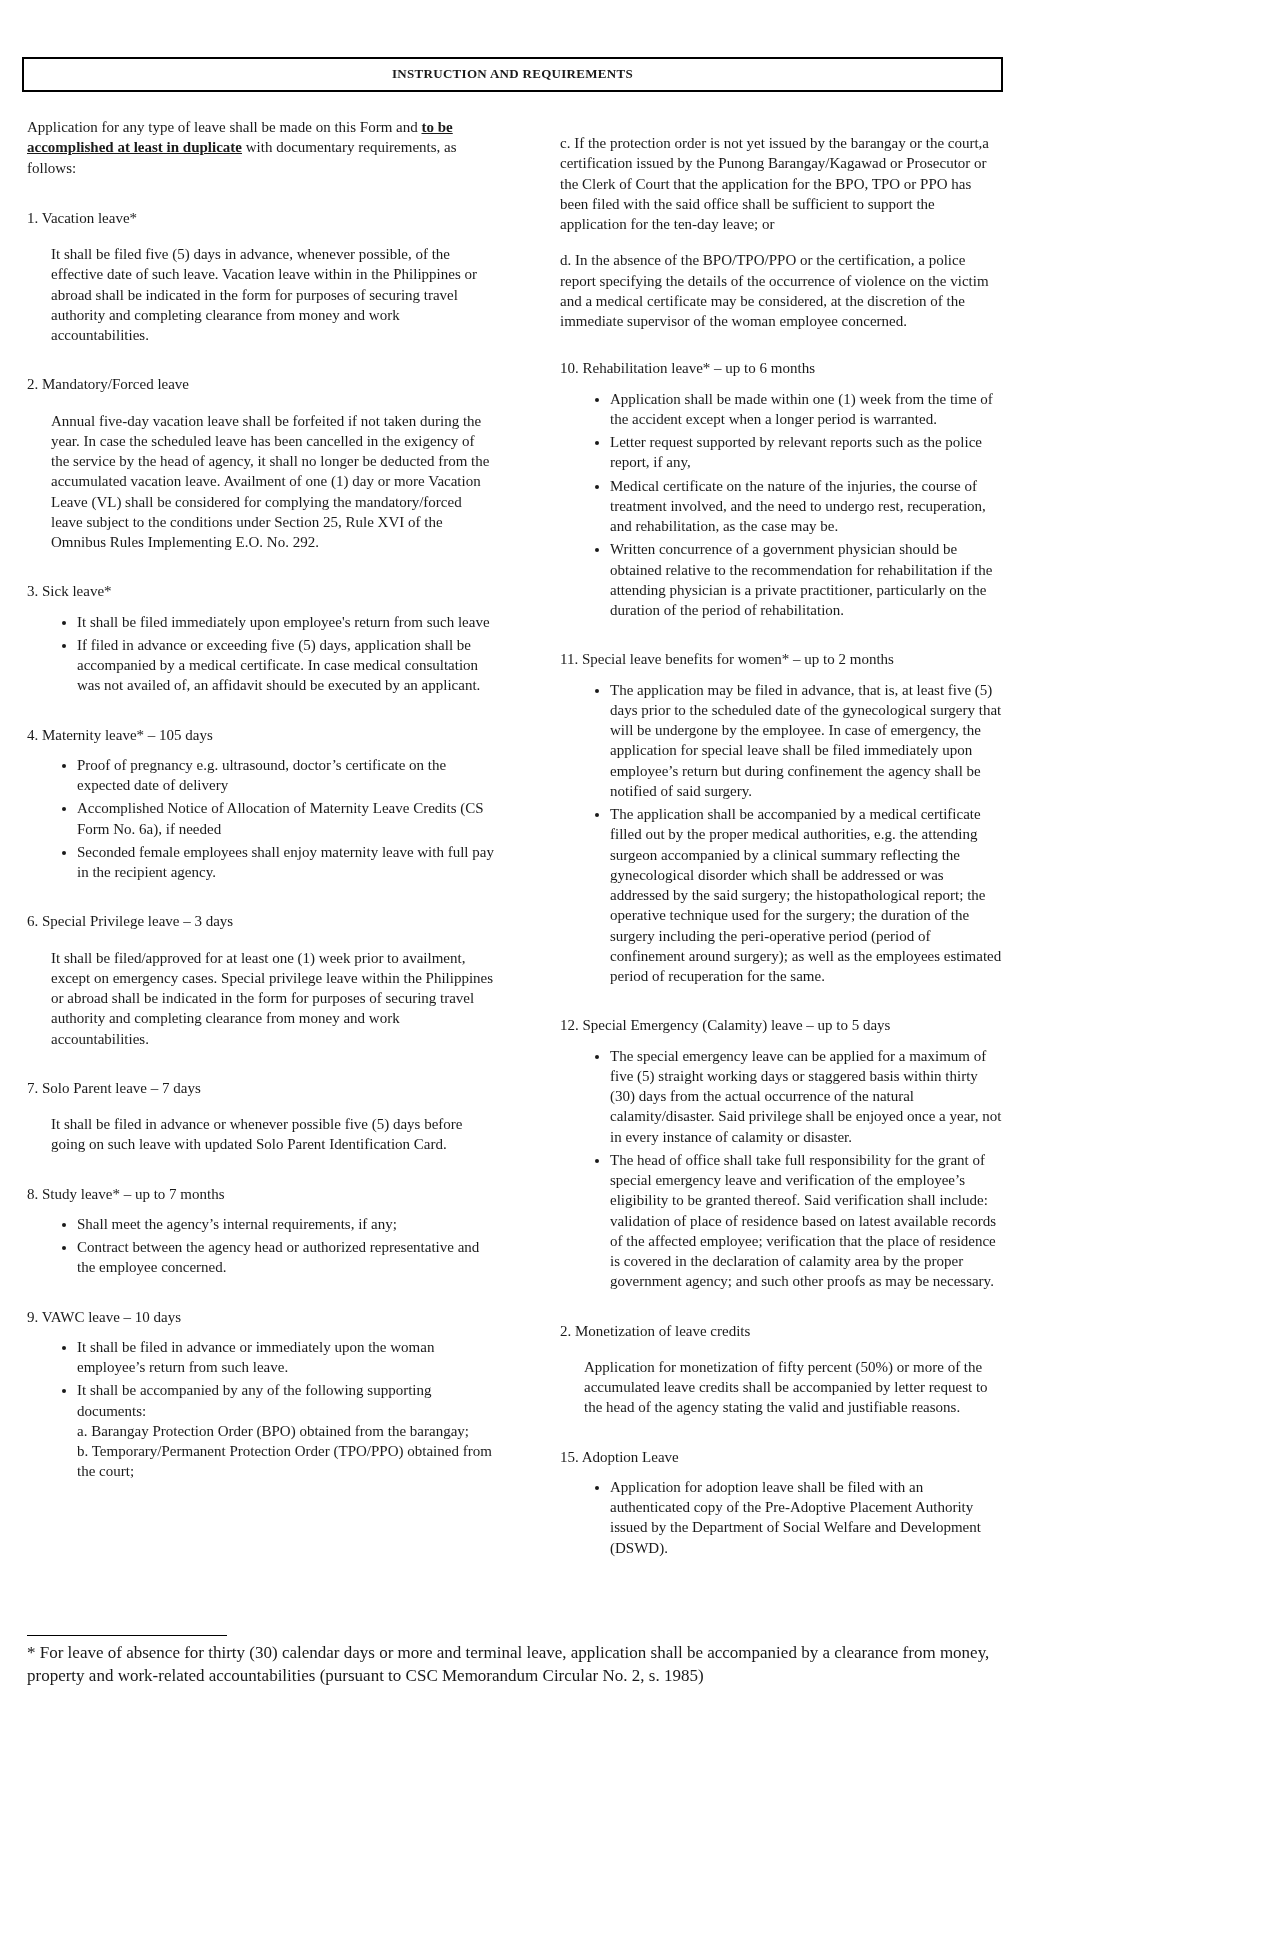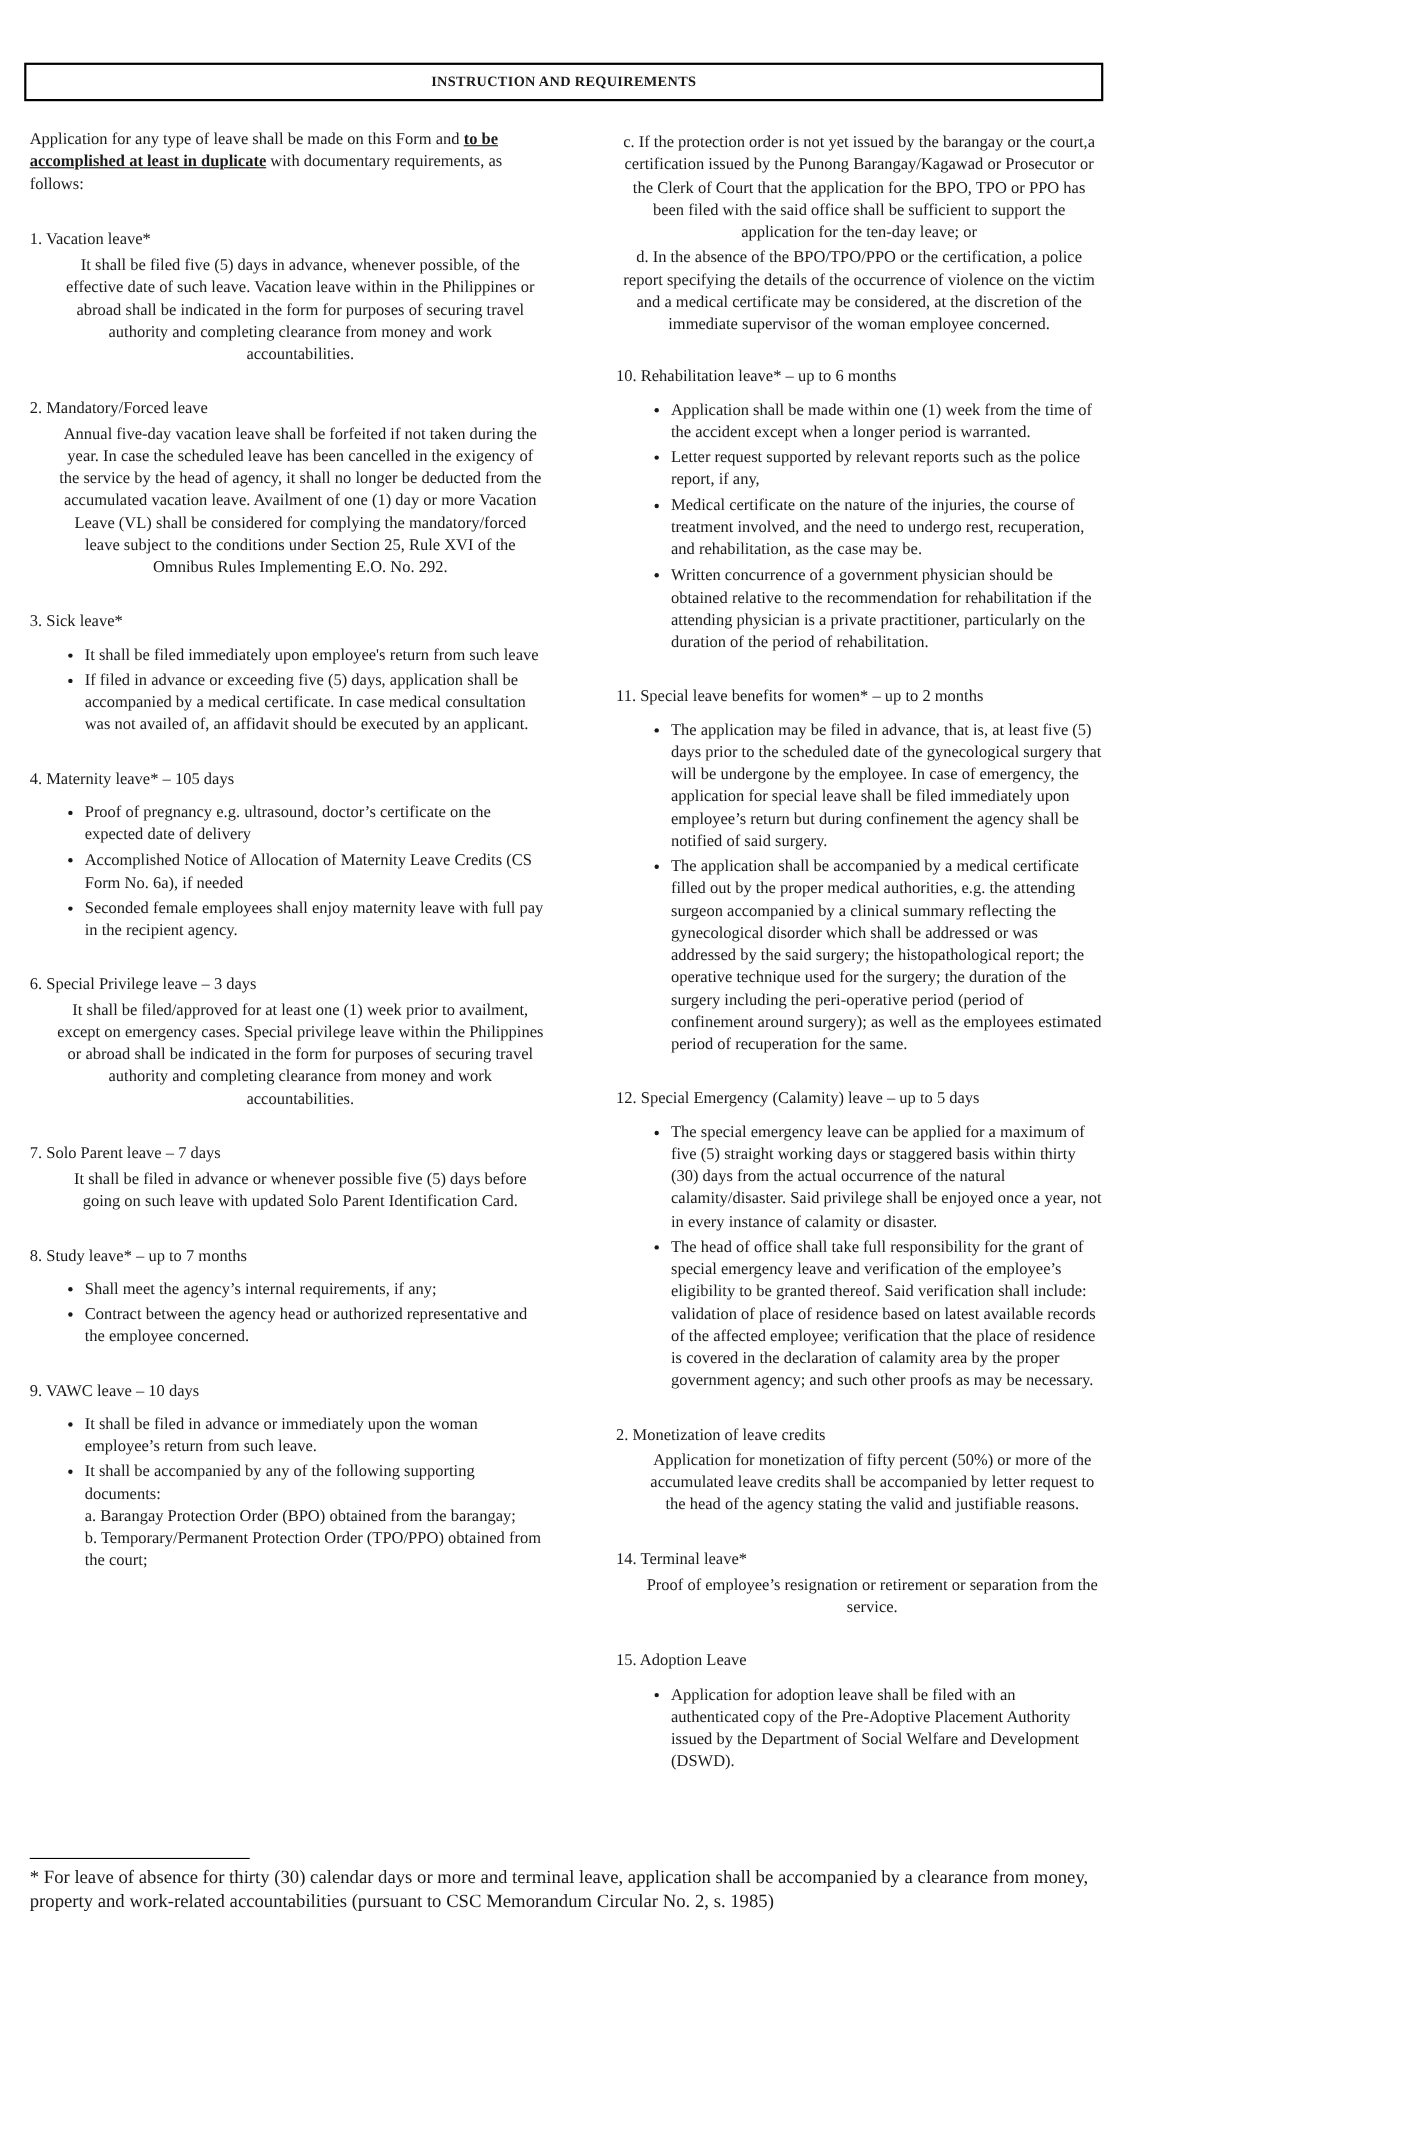--- a/index.html
+++ b/index.html
@@ -56,9 +56,8 @@
     font-weight: normal;
   }
   .sec-p {
-    margin: 3px 0 0 24px;
+    margin: 16px 0 0 24px;
     white-space: pre-wrap;
-    text-align: center;
   }
   .sec.continuation .sec-p {
     margin-left: 0;

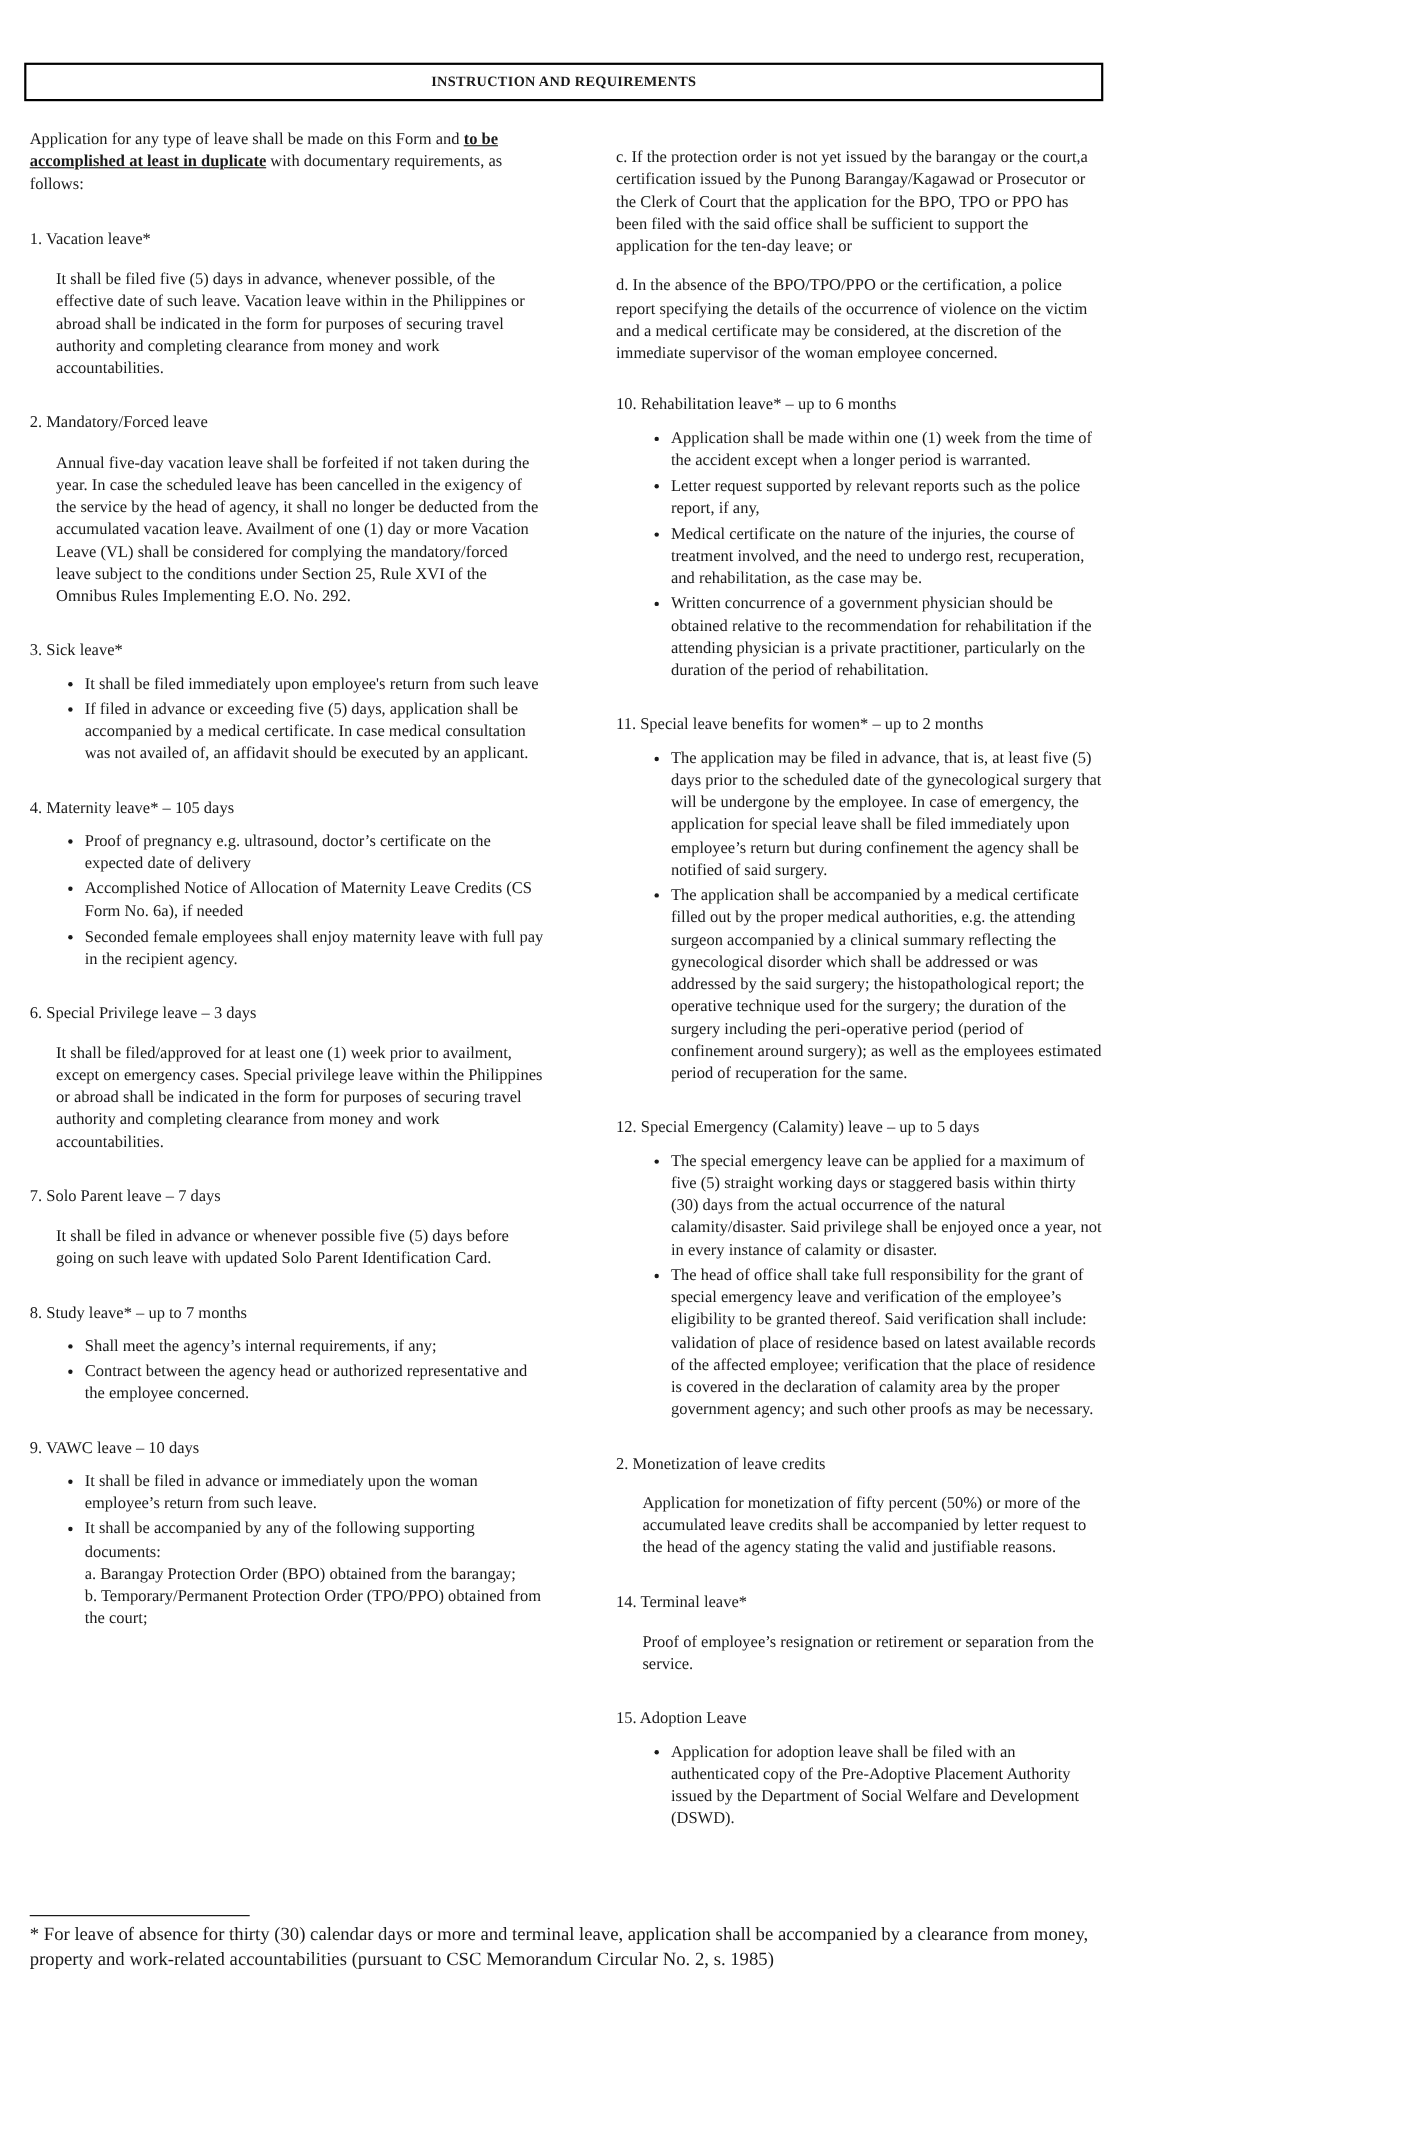--- a/index.html
+++ b/index.html
@@ -187,10 +187,6 @@
             <p class="sec-p">Application for monetization of fifty percent (50%) or more of the accumulated leave credits shall be accompanied by letter request to the head of the agency stating the valid and justifiable reasons.</p>
           </section>
           <section class="sec">
-            <h3 class="sec-h">14. Terminal leave*</h3>
-            <p class="sec-p">Proof of employee’s resignation or retirement or separation from the service.</p>
-          </section>
-          <section class="sec">
             <h3 class="sec-h">15. Adoption Leave</h3>
             <ul class="sec-ul">
               <li class="sec-li">Application for adoption leave shall be filed with an authenticated copy of the Pre-Adoptive Placement Authority issued by the Department of Social Welfare and Development (DSWD).</li>

